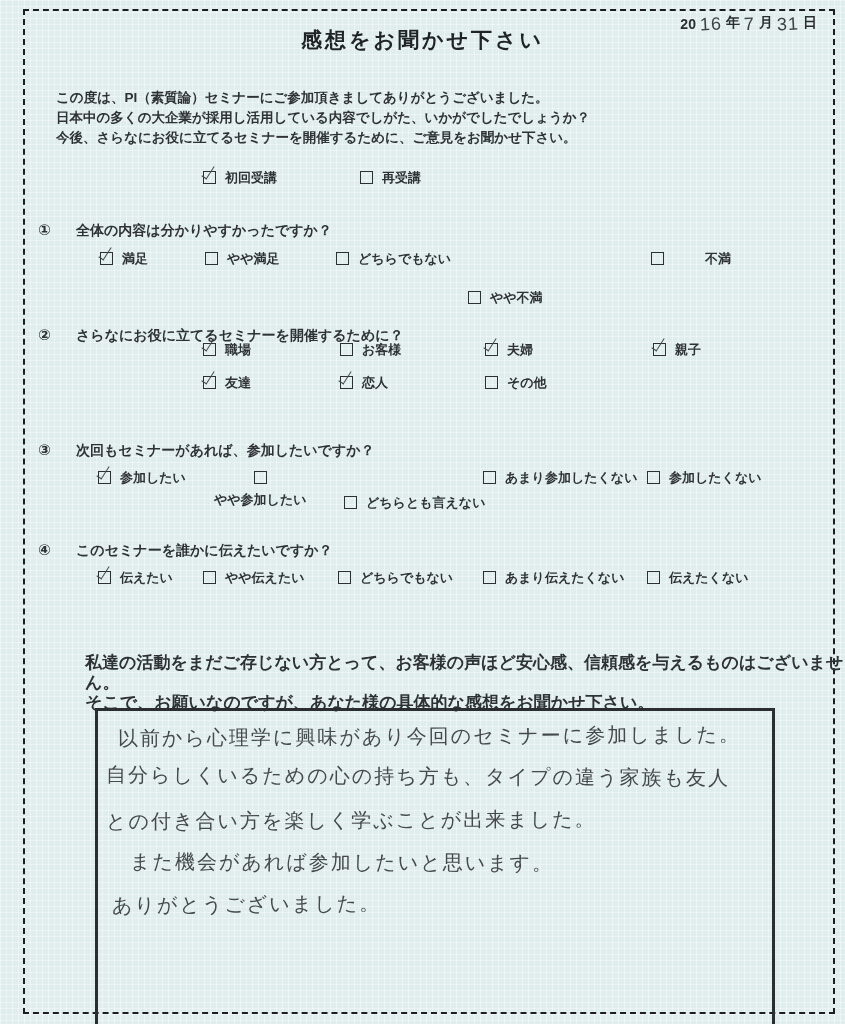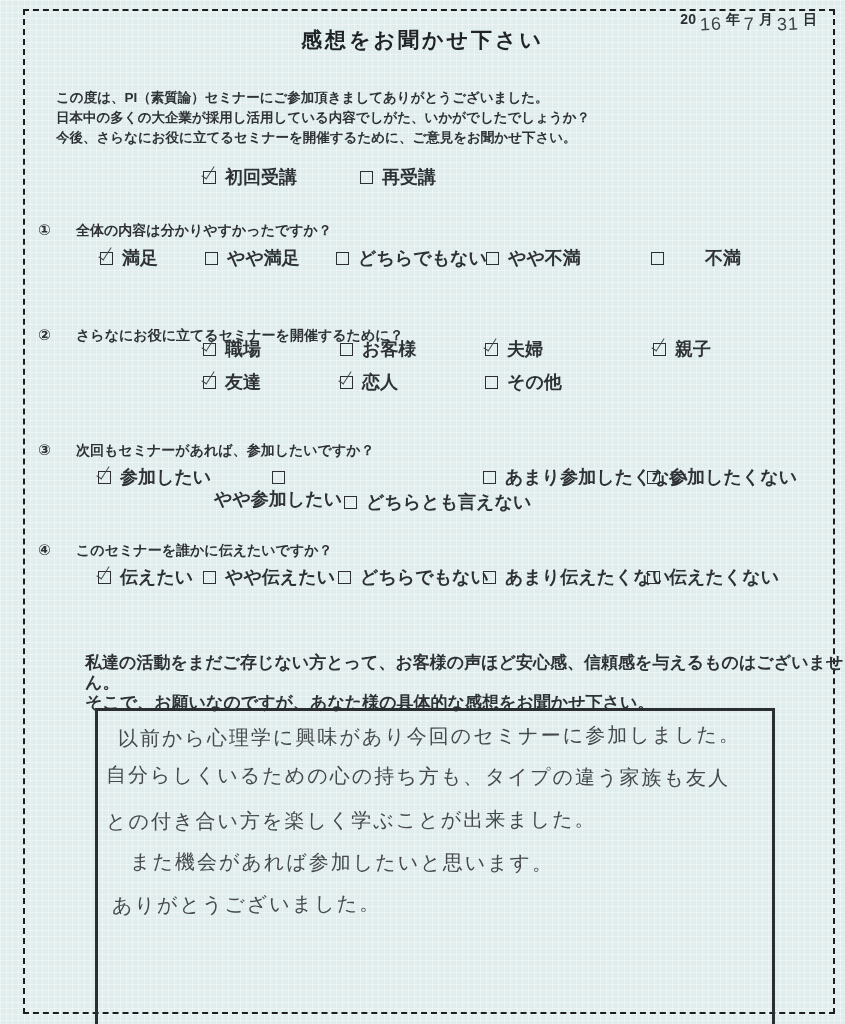--- a/index.html
+++ b/index.html
@@ -36,7 +36,7 @@
   }
   .date-field{
     position:absolute; top:11px; right:28px;
-    display:flex; align-items:flex-start; gap:4px;
+    display:flex; align-items:flex-end; gap:4px;
     font-size:14px; font-weight:bold; color:#2a2e31;
   }
   .date-field .hw{

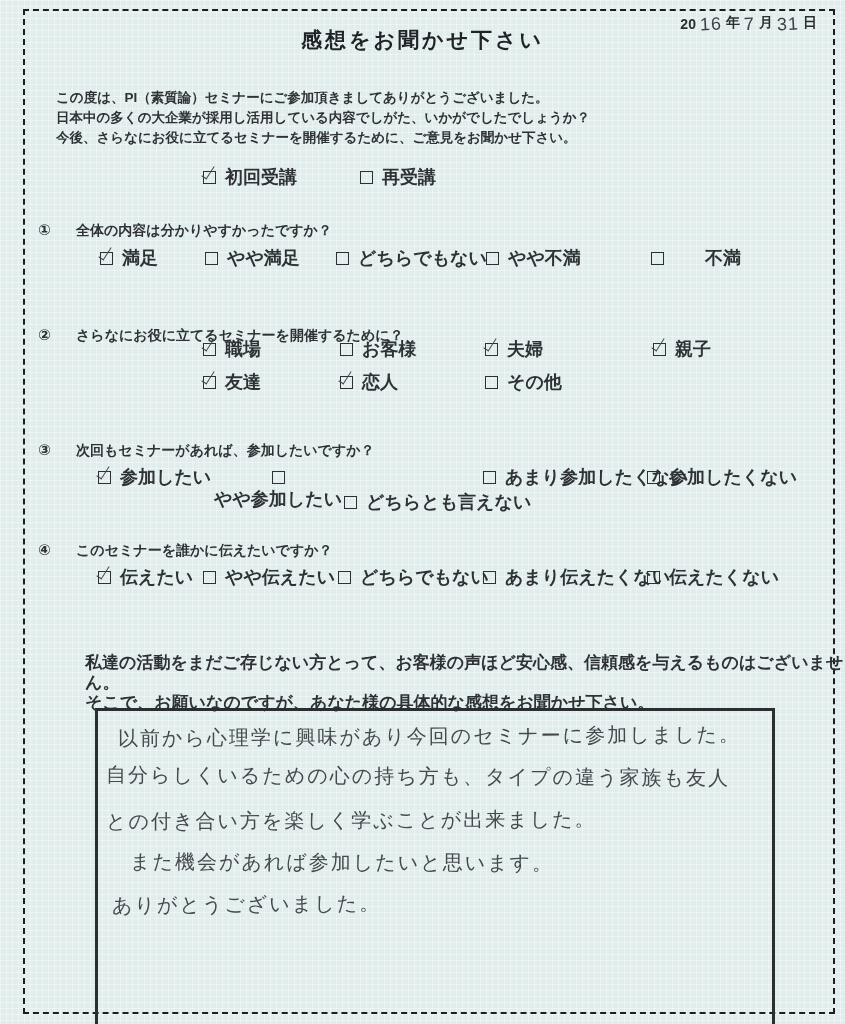--- a/index.html
+++ b/index.html
@@ -64,7 +64,7 @@
   }
   .opt{
     position:absolute; display:flex; align-items:center; gap:9px;
-    font-size:18px; font-weight:bold; white-space:nowrap;
+    font-size:13px; font-weight:bold; white-space:nowrap;
   }
   .opt .lbl{ line-height:13px; }
   

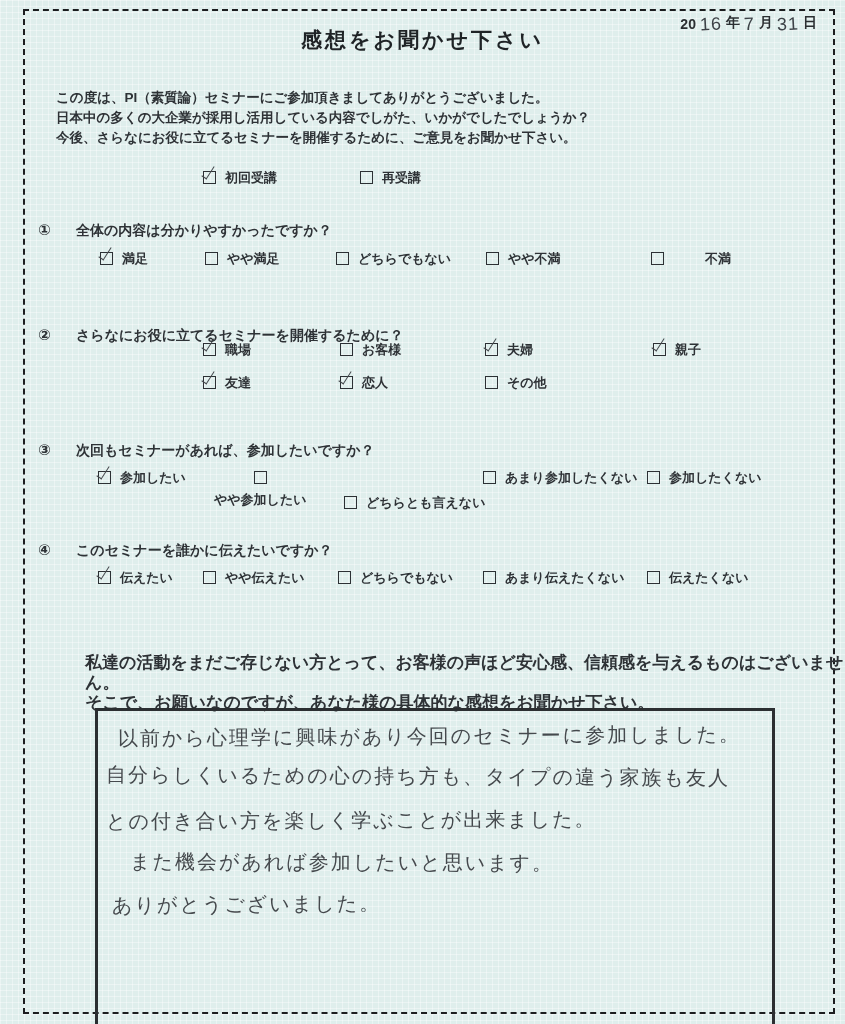--- a/index.html
+++ b/index.html
@@ -81,7 +81,7 @@
   .q1-opts .opt:nth-child(1){ left:100px; }
   .q1-opts .opt:nth-child(2){ left:205px; }
   .q1-opts .opt:nth-child(3){ left:336px; }
-  .q1-opts .opt:nth-child(4){ left:486px; }
+  .q1-opts .opt:nth-child(4){ left:468px;margin-top:39px; }
   .q1-opts .opt:nth-child(5){ left:651px;gap:41px; }
   .q1-opts .opt{ top:252px; }
   .q2-row1 .opt{ top:343px;text-align:center; }

